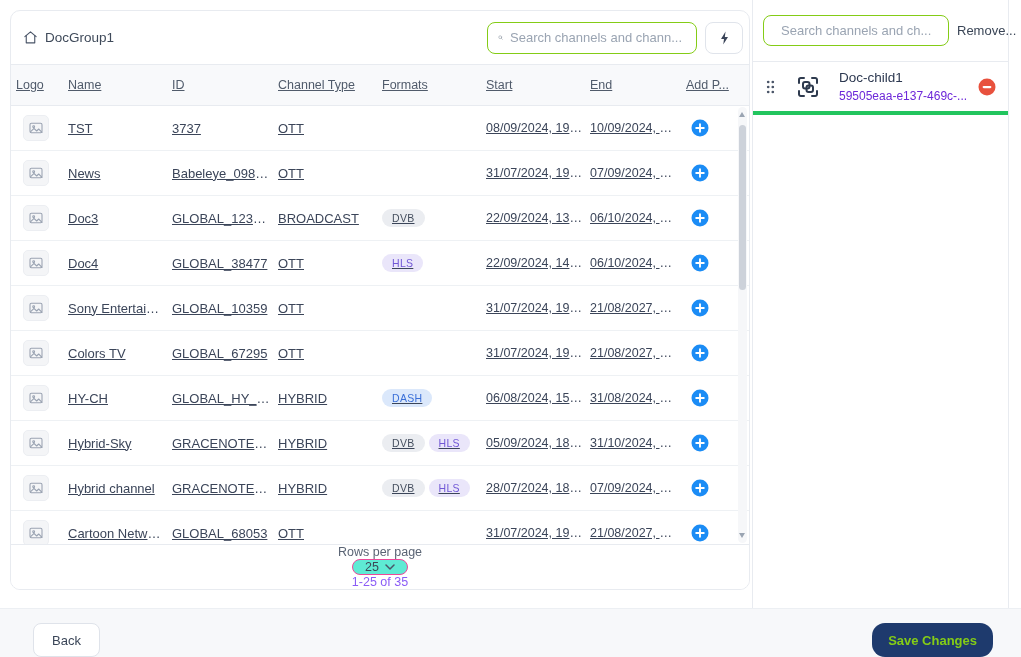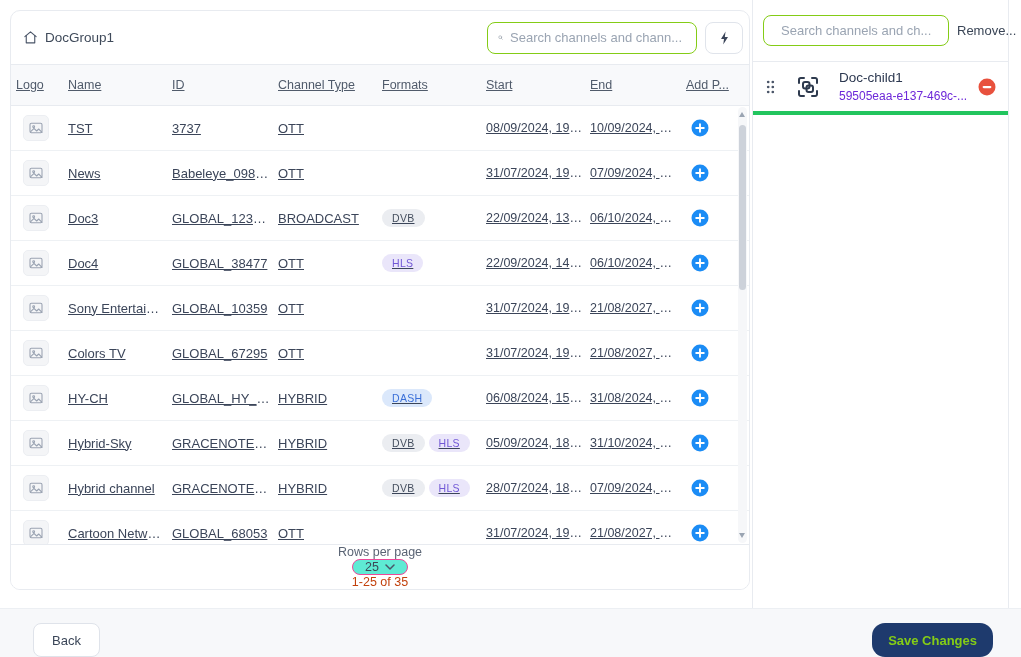--- a/index.html
+++ b/index.html
@@ -90,7 +90,7 @@
     width: 56px; height: 33px; border: 1px solid #ec4899; border-radius: 8px;
     margin: 0 12px; cursor: pointer; color: #3c4657; background: #5eead4;
   }
-  .range-text { color: #c2410c; }
+  .range-text { color: #8b5cf6; }
   .pages { margin-left: auto; display: flex; align-items: center; gap: 16px; font-size: 13px; }
   .page-btn { cursor: pointer; color: #545f70; padding: 2px 3px; }
   .page-btn.active { color: #3e6fd9; }

